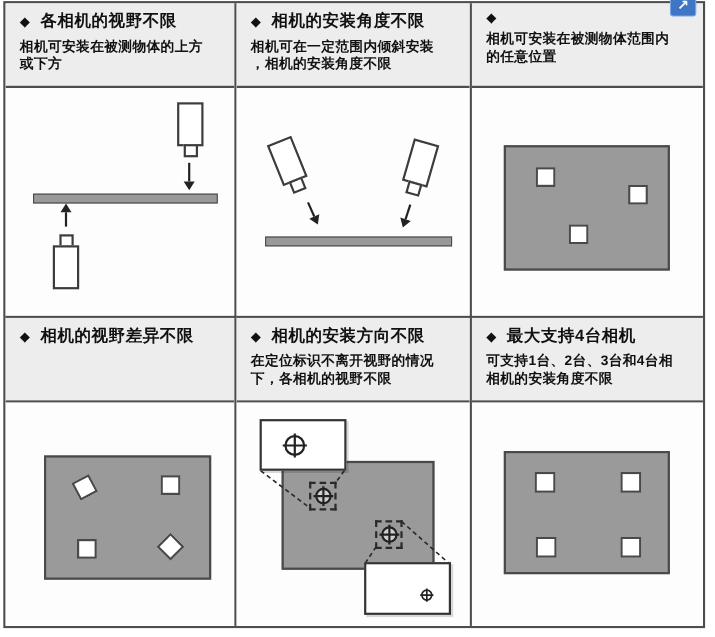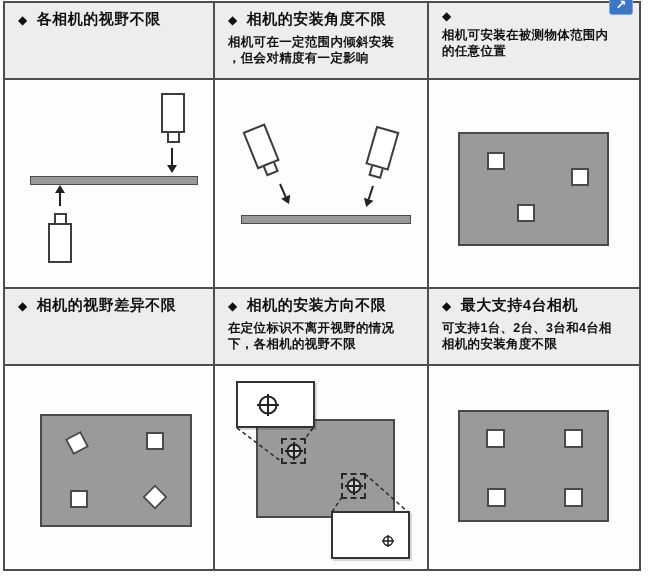--- a/index.html
+++ b/index.html
@@ -65,6 +65,8 @@
         <span class="bullet">◆</span>
         <span>各相机的视野不限</span>
       </div>
+      <div class="cell-desc">相机可安装在被测物体的上方
+或下方</div>
     </div>
     <div class="illo">
       <div class="camera" style="left:155px;top:13px">

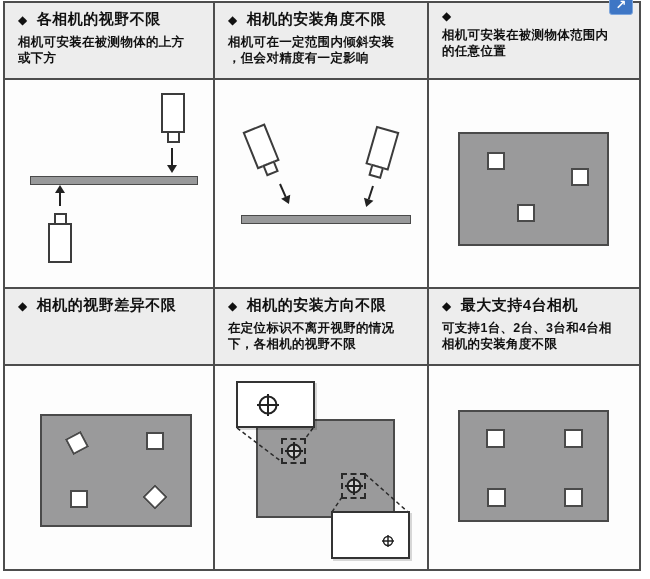--- a/index.html
+++ b/index.html
@@ -90,7 +90,7 @@
         <span>相机的安装角度不限</span>
       </div>
       <div class="cell-desc">相机可在一定范围内倾斜安装
-，但会对精度有一定影响</div>
+，相机的安装角度不限</div>
     </div>
     <div class="illo">
       <div class="camera" style="left:35px;top:46px;transform:rotate(-22deg)">

